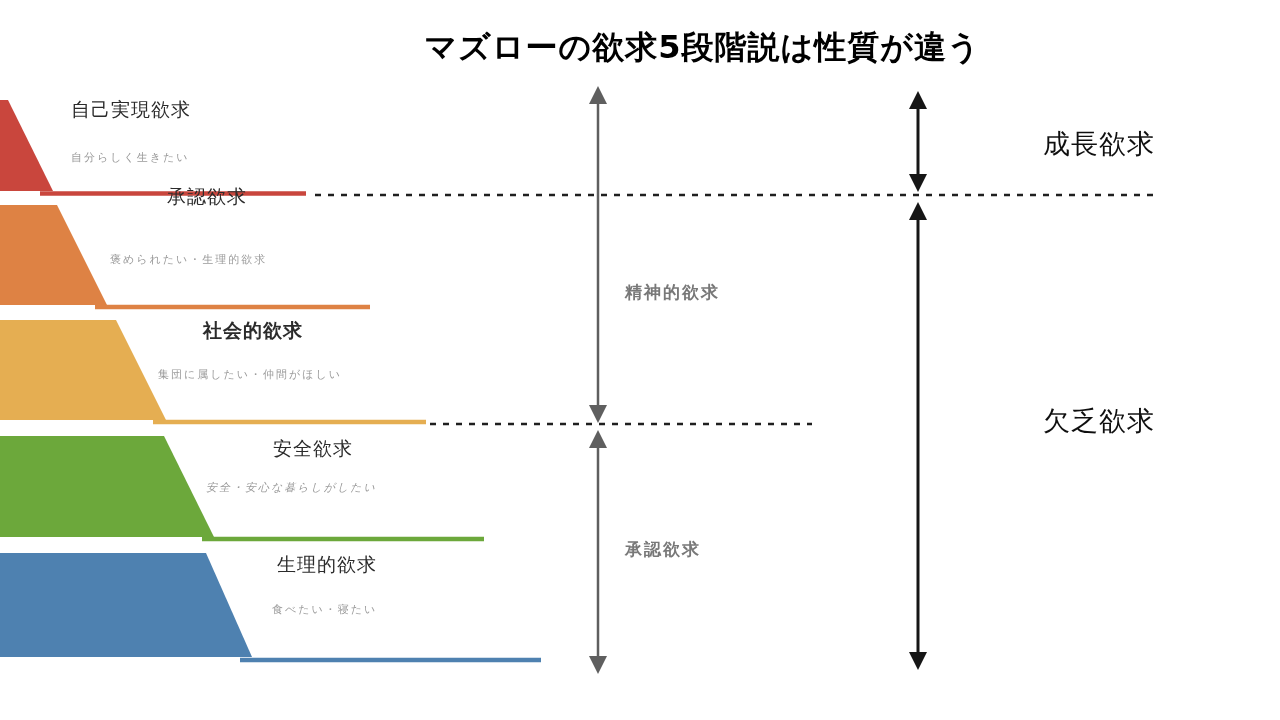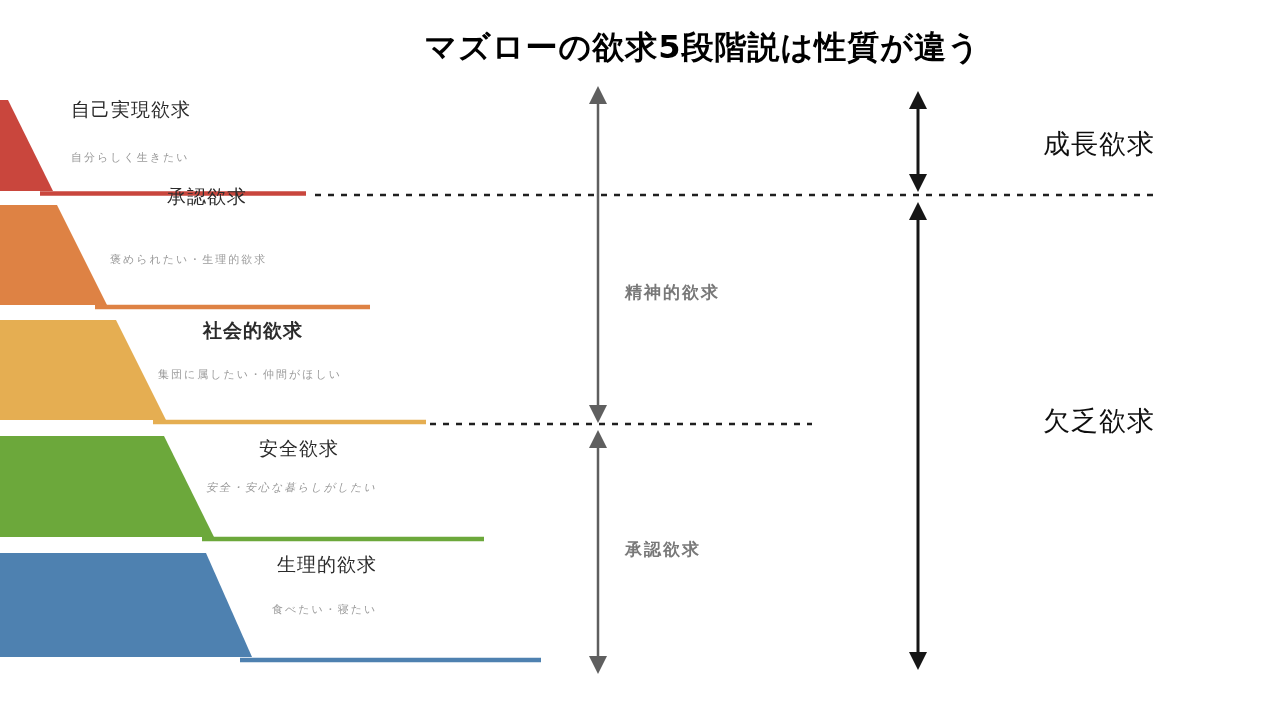--- a/index.html
+++ b/index.html
@@ -131,7 +131,7 @@
   <div class="lvl-name" style="left:203px; top:318px;font-weight:bold;">社会的欲求</div>
   <div class="lvl-desc" style="left:158px; top:367px;">集団に属したい・仲間がほしい</div>
 
-  <div class="lvl-name" style="left:259px; top:436px;">安全欲求</div>
+  <div class="lvl-name" style="left:273px; top:436px;">安全欲求</div>
   <div class="lvl-desc" style="left:206px; top:480px;font-style:italic;">安全・安心な暮らしがしたい</div>
 
   <div class="lvl-name" style="left:277px; top:552px;">生理的欲求</div>

